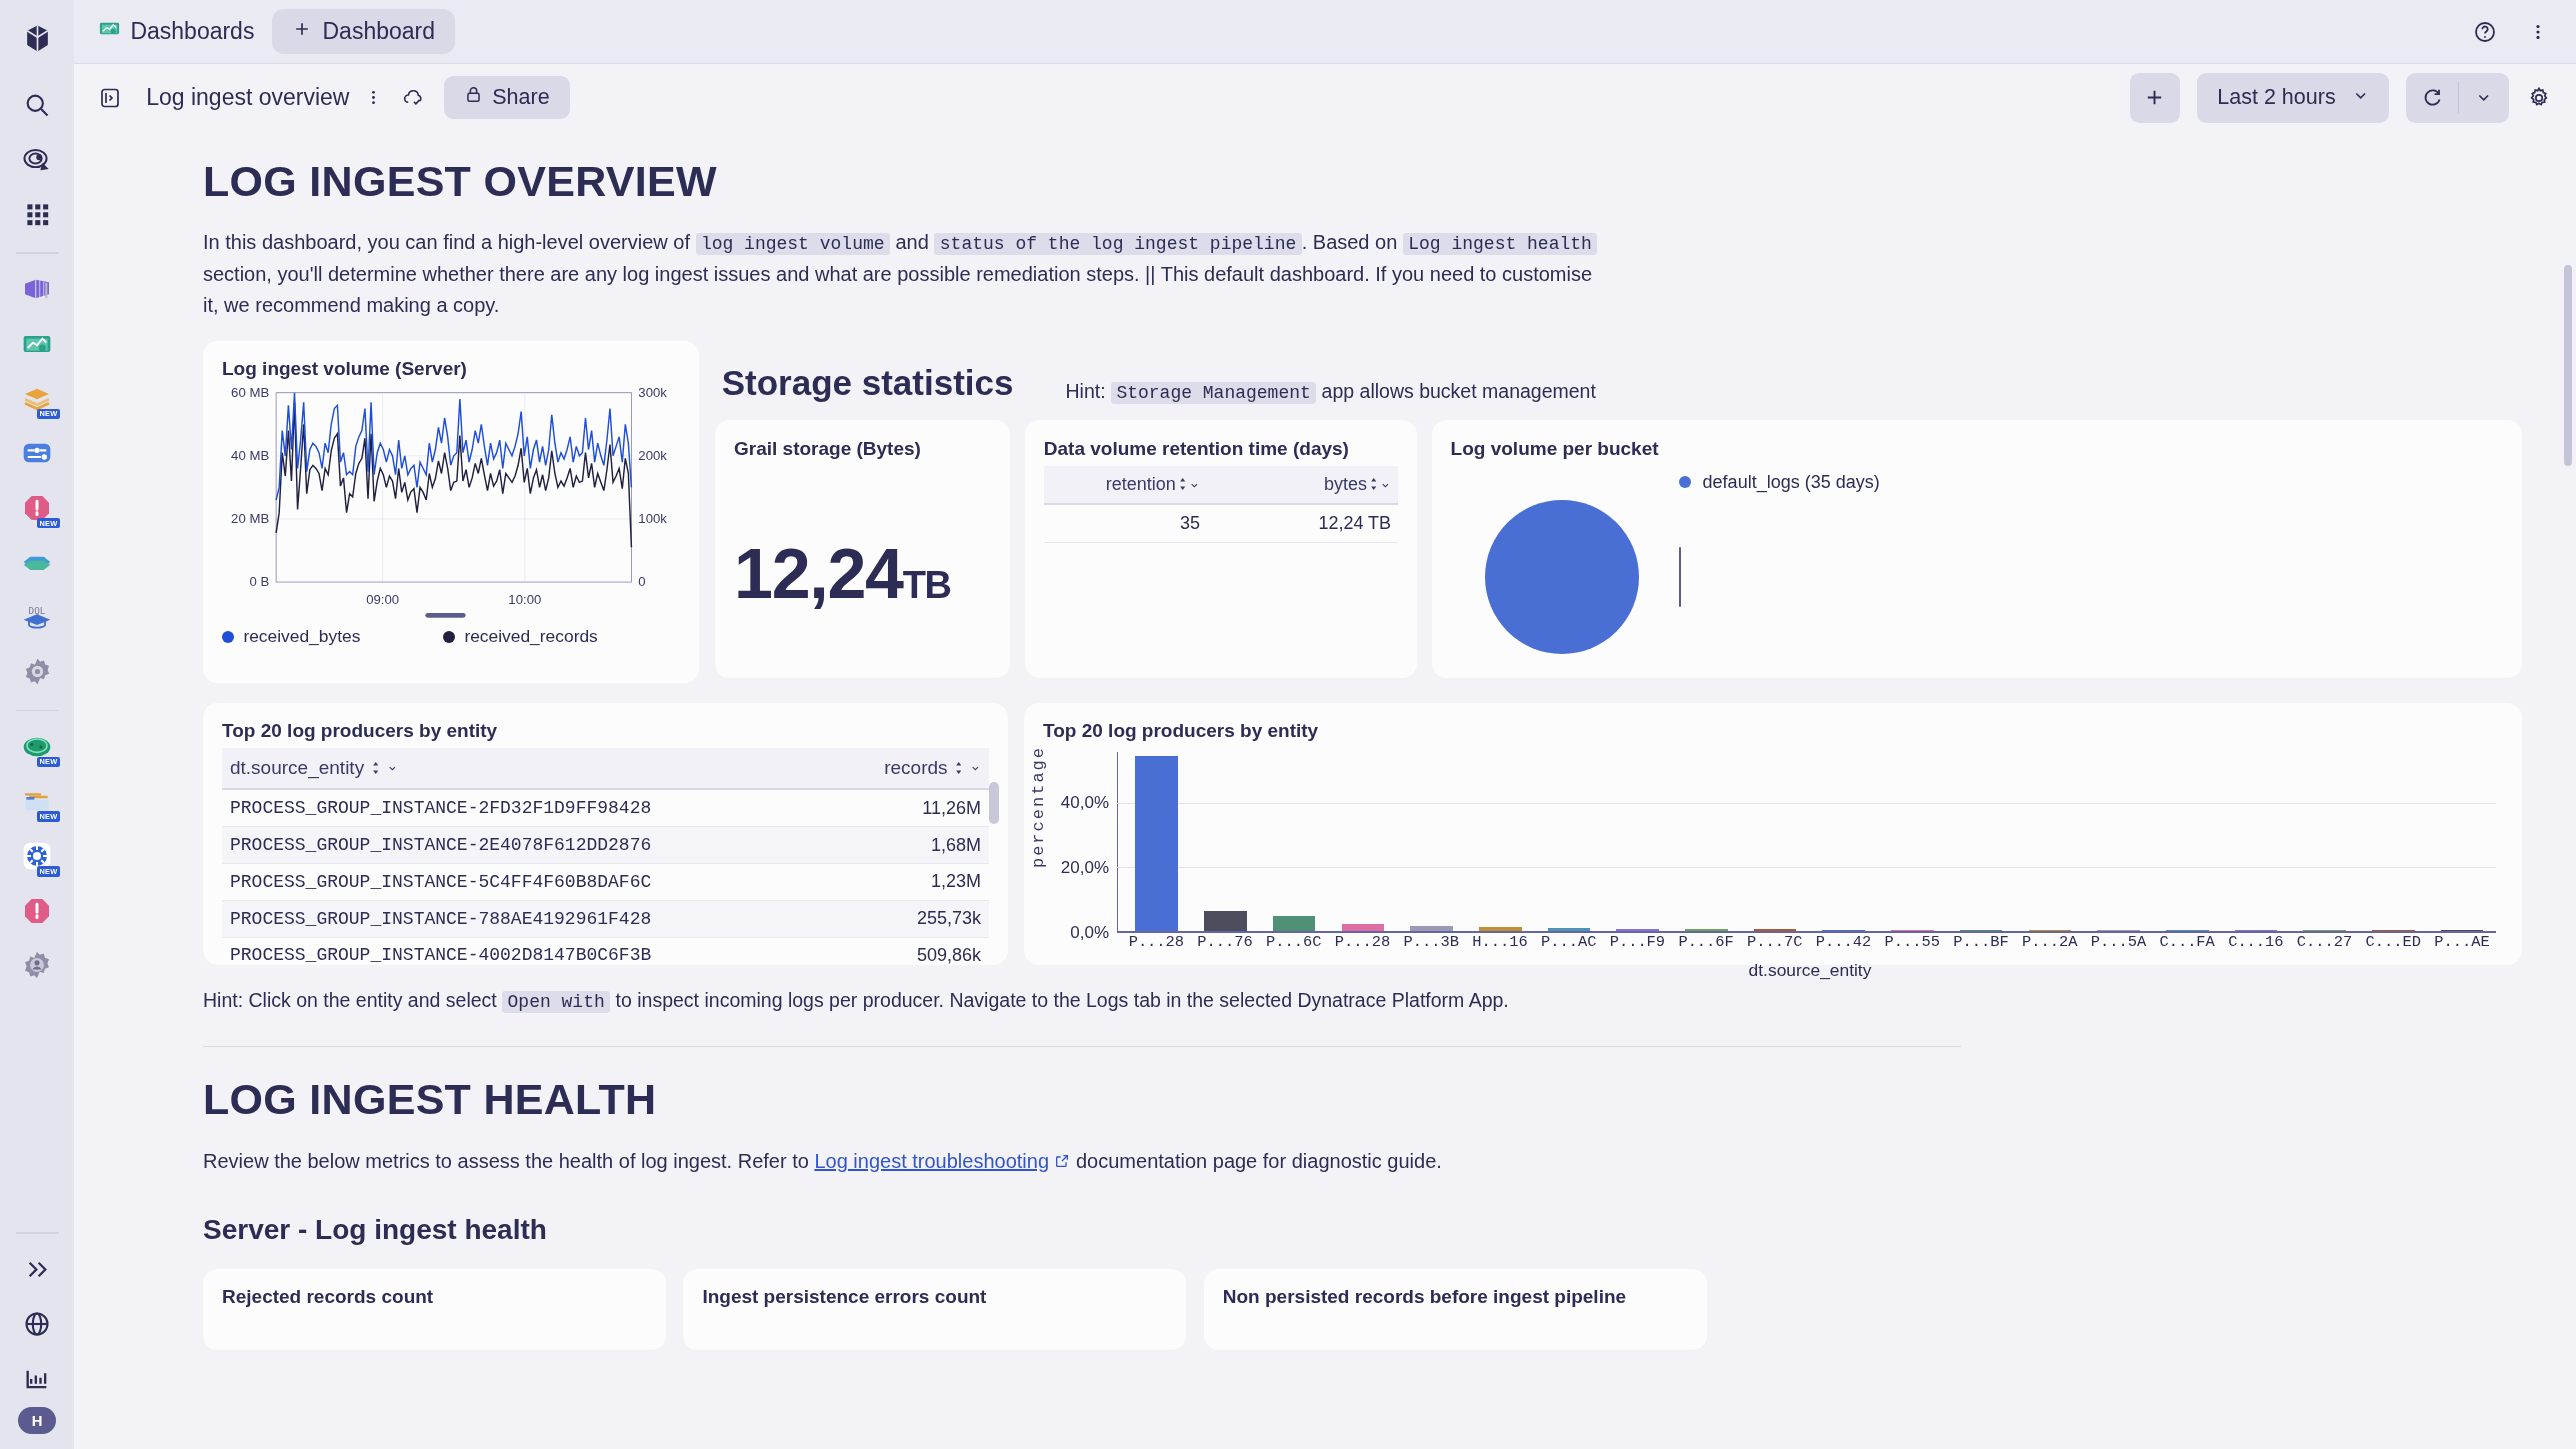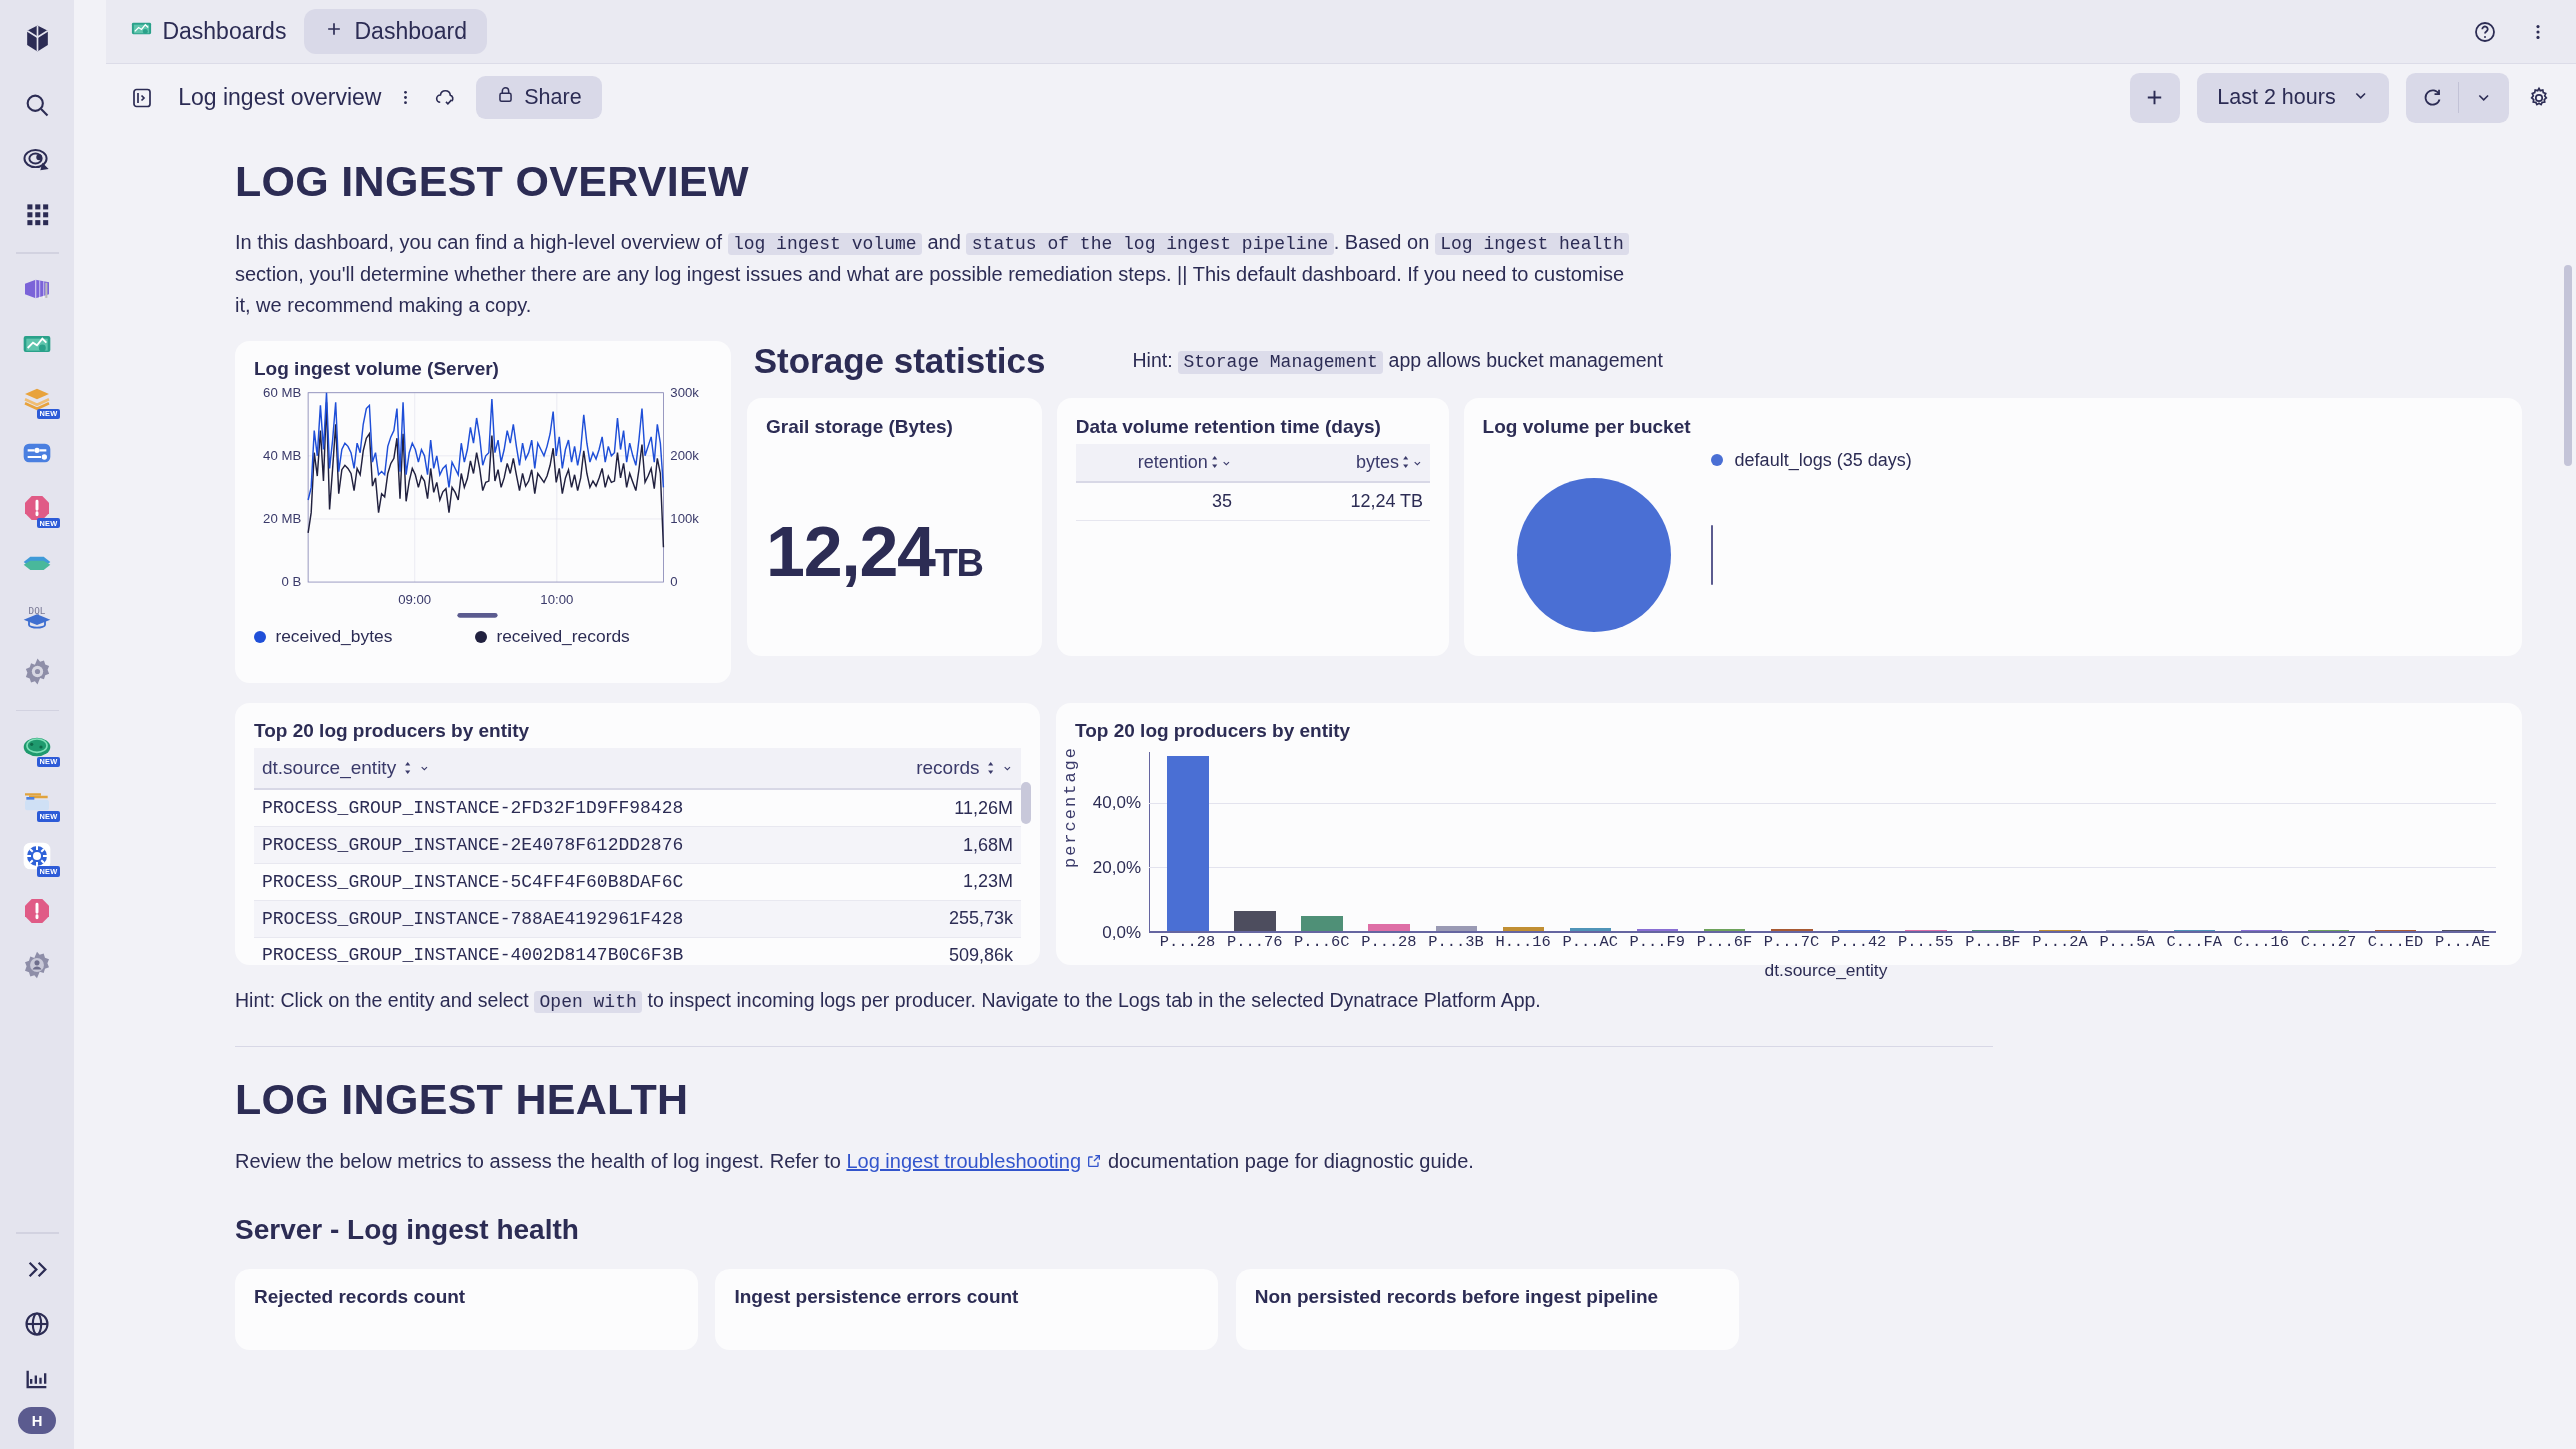--- a/index.html
+++ b/index.html
@@ -47,7 +47,7 @@
   }
 
   
-  .main { flex: 1; display: flex; flex-direction: column; min-width: 0; position: relative; padding-left: 32px; }
+  .main { flex: 1; display: flex; flex-direction: column; min-width: 0; position: relative; }
 
   .topbar {
     height: 64px; background: #eaeaf2;

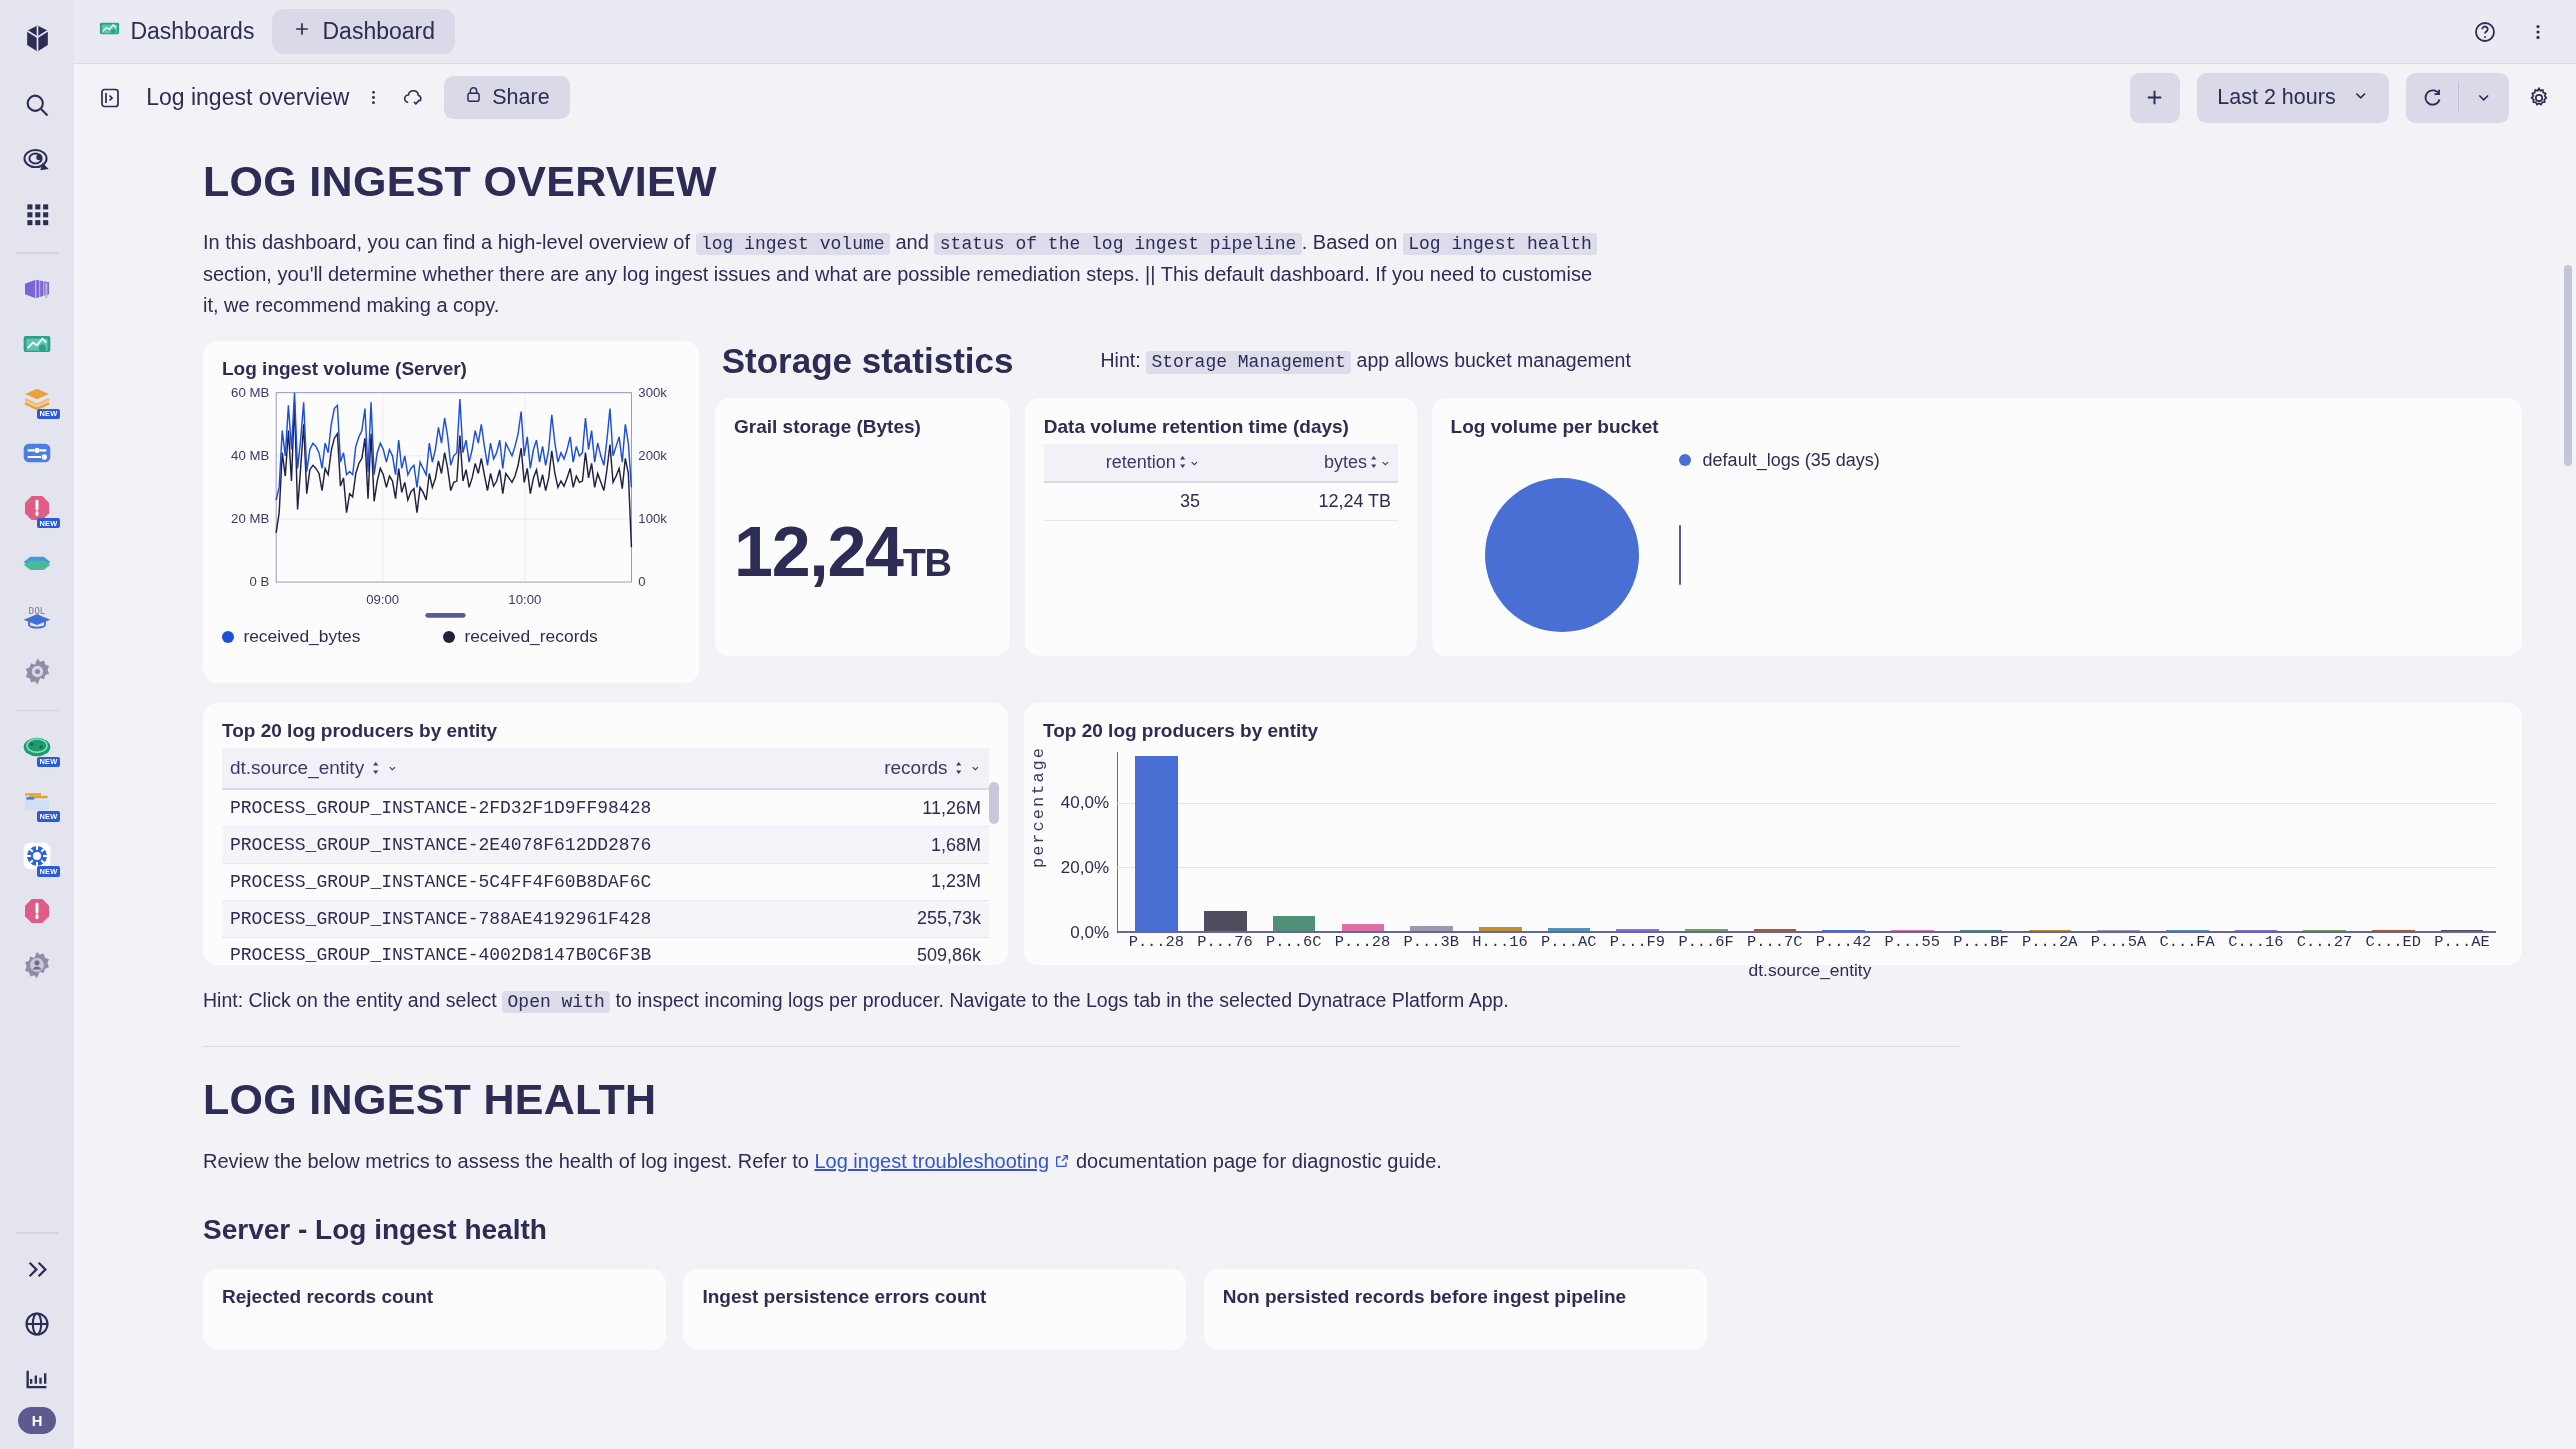--- a/index.html
+++ b/index.html
@@ -122,7 +122,7 @@
 
   
   .stats-wrap { flex: 1; min-width: 0; }
-  .stats-head { display:flex; align-items: center; gap: 87px; padding-left: 6.7px;}
+  .stats-head { display:flex; align-items: flex-end; gap: 52px; padding-left: 6.7px; margin-top: 22px;}
   .stats-title { font-size: 35px; font-weight: bold; }
   .stats-hint { font-size: 19.5px; }
   .stat-row { display:flex; gap: 14.8px; margin-top: 17.4px; }

